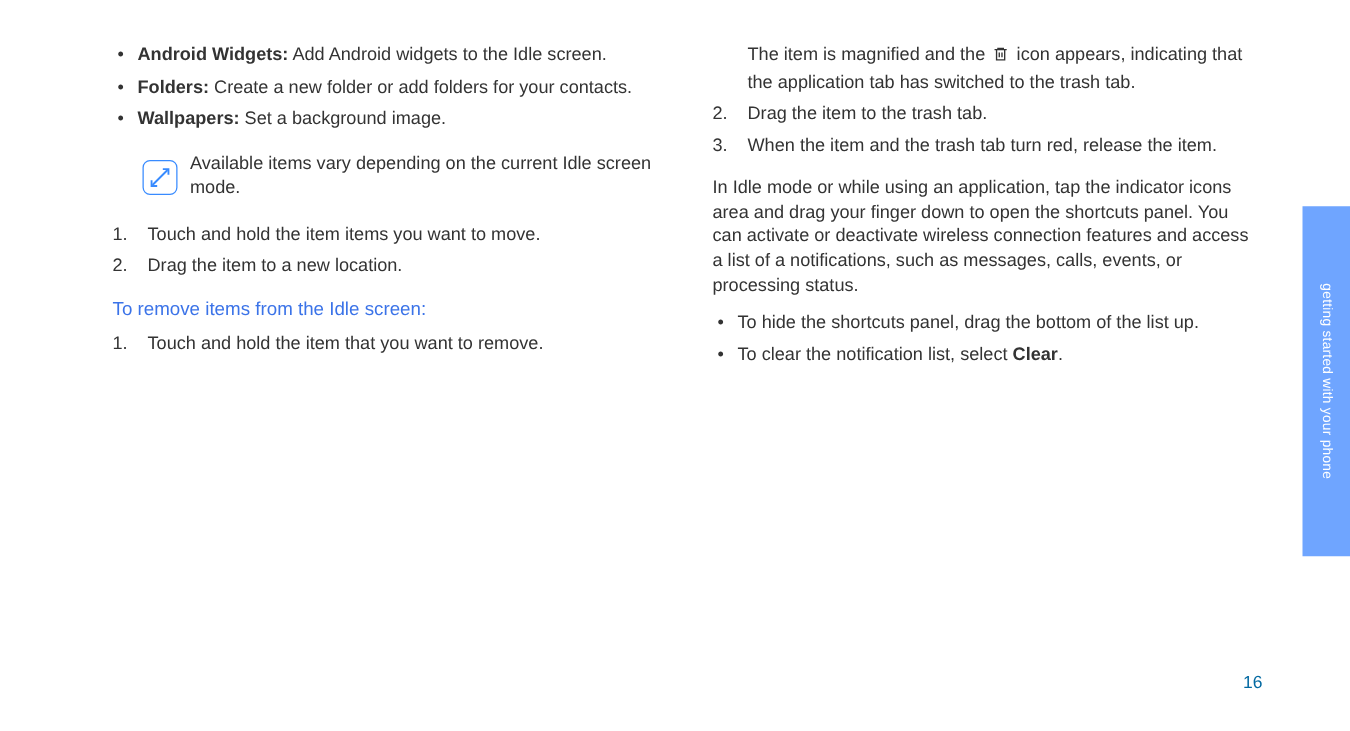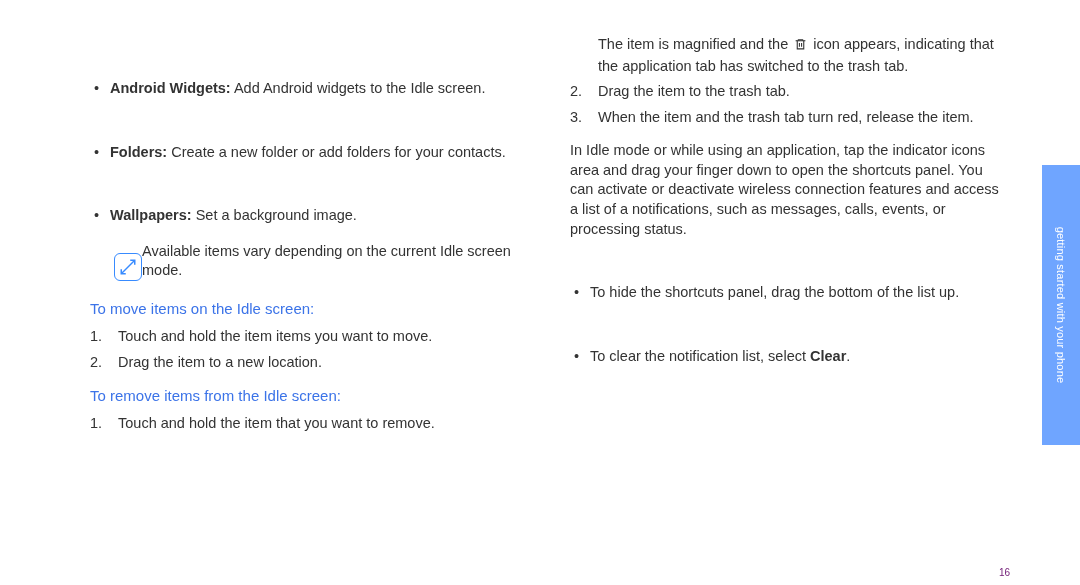--- a/index.html
+++ b/index.html
@@ -26,7 +26,6 @@
       position: relative;
       padding-left: 20px;
       margin-bottom: 6px;
-      margin-top: 44px;
     }
     .bullet-list li::before {
       content: "•";

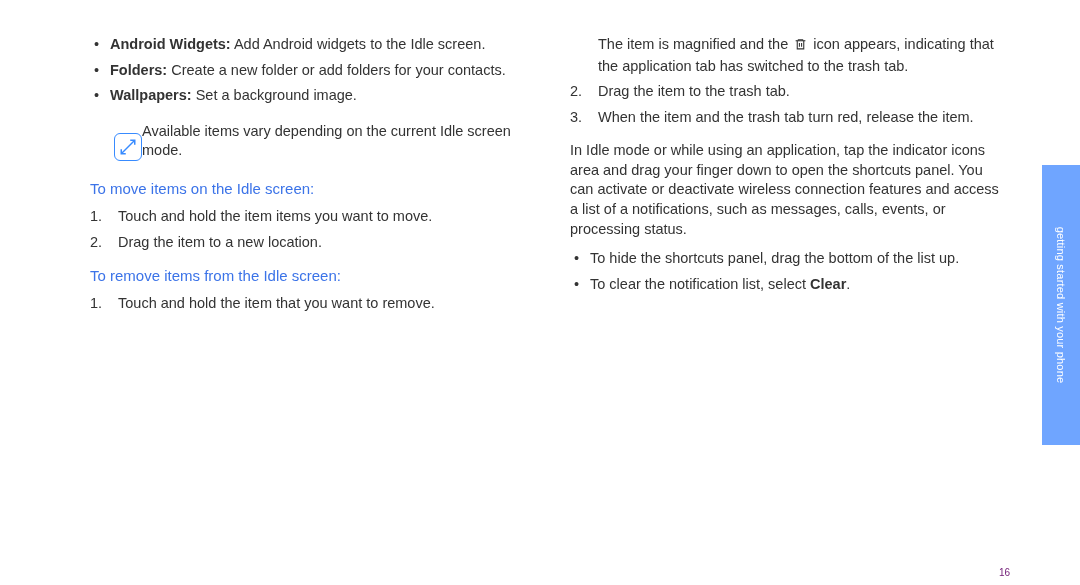--- a/index.html
+++ b/index.html
@@ -37,7 +37,8 @@
     .bold { font-weight: bold; }
     .note-row {
       display: flex;
-      align-items: flex-end;
+      align-items: center;
+      gap: 10px;
       margin-top: 16px;
       margin-bottom: 18px;
       padding-left: 24px;

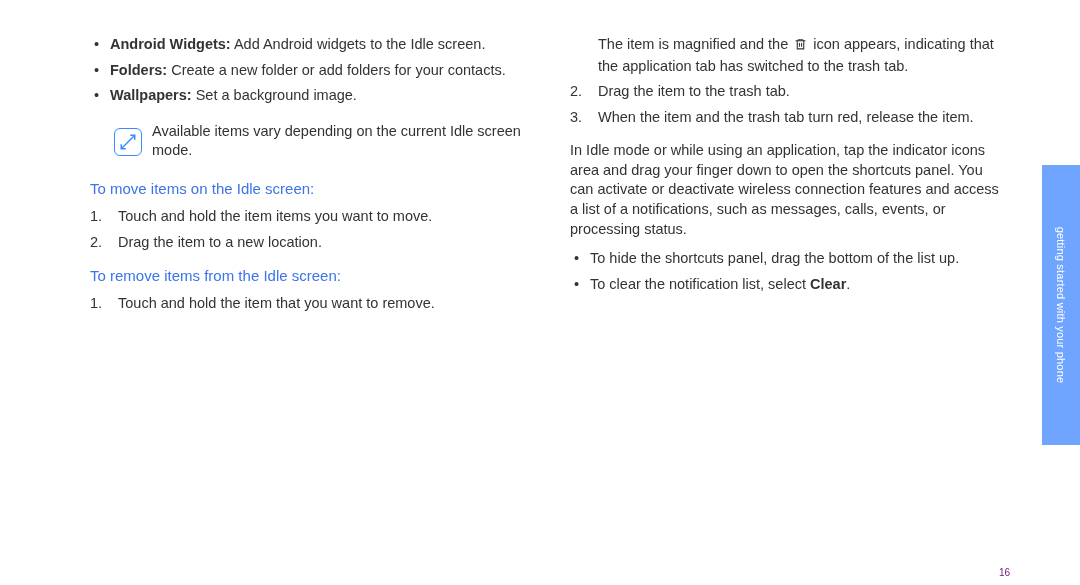--- a/index.html
+++ b/index.html
@@ -148,7 +148,6 @@
       <div>Available items vary depending on the current Idle screen mode.</div>
     </div>
 
-    <div class="sub-heading">To move items on the Idle screen:</div>
     <ol class="numbered">
       <li>Touch and hold the item items you want to move.</li>
       <li>Drag the item to a new location.</li>

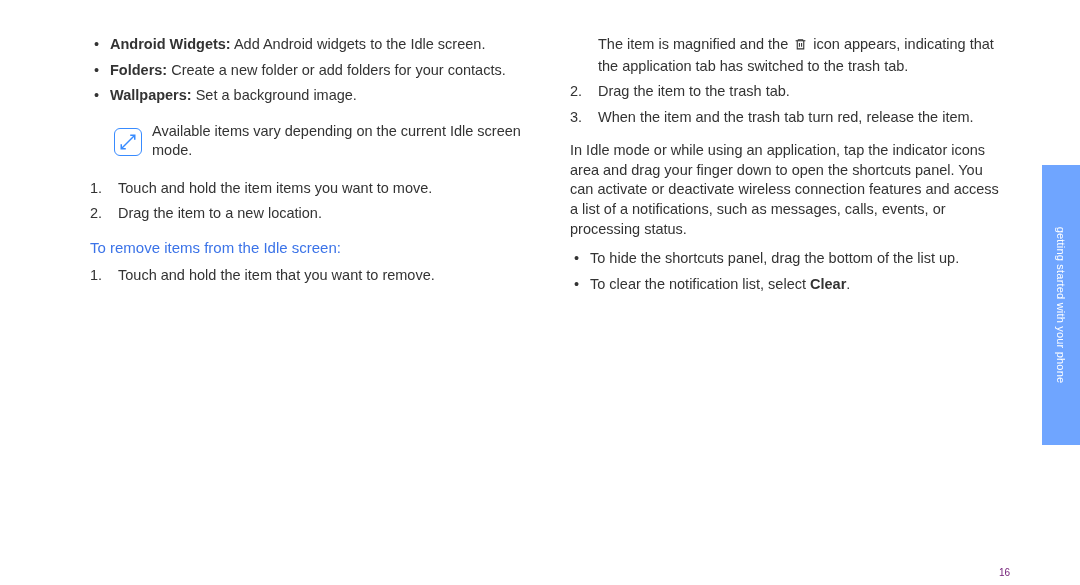--- a/index.html
+++ b/index.html
@@ -118,10 +118,10 @@
     }
     .page-number {
       position: absolute;
-      bottom: 7px;
+      bottom: 32px;
       right: 70px;
-      font-size: 10px;
-      color: #701a75;
+      font-size: 14px;
+      color: #0369a1;
     }
     .para { margin-bottom: 6px; }
     .intro-para { margin-bottom: 10px; }

